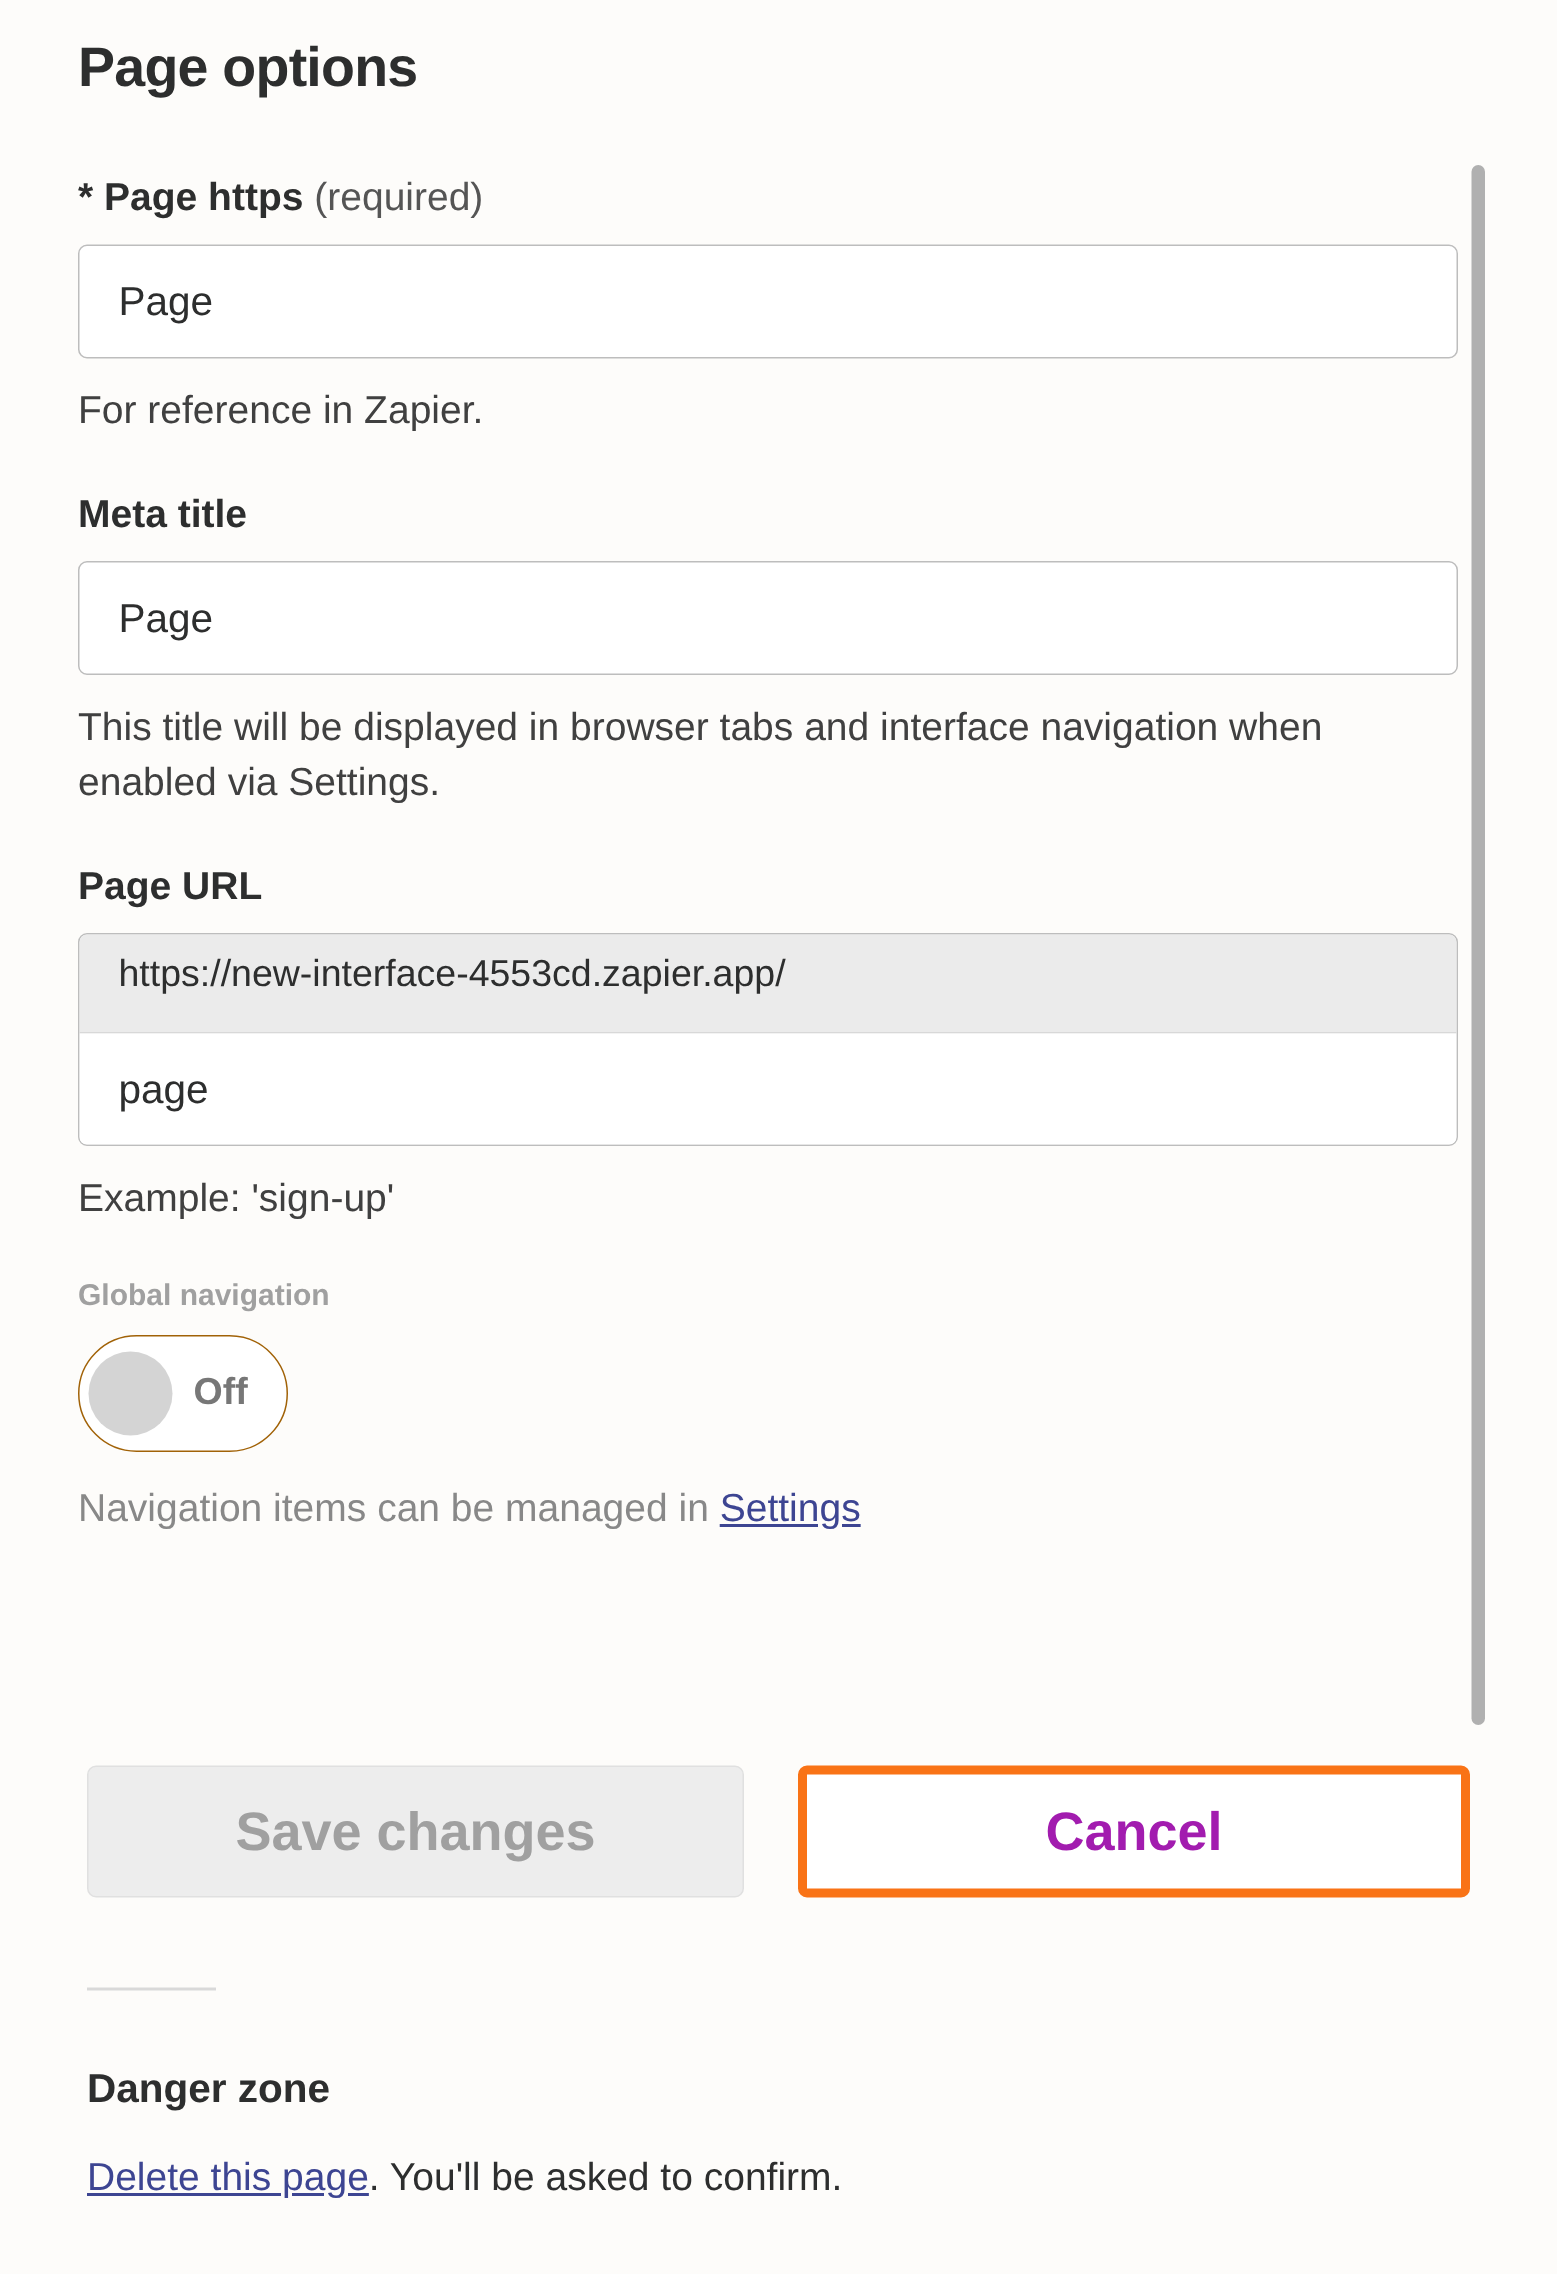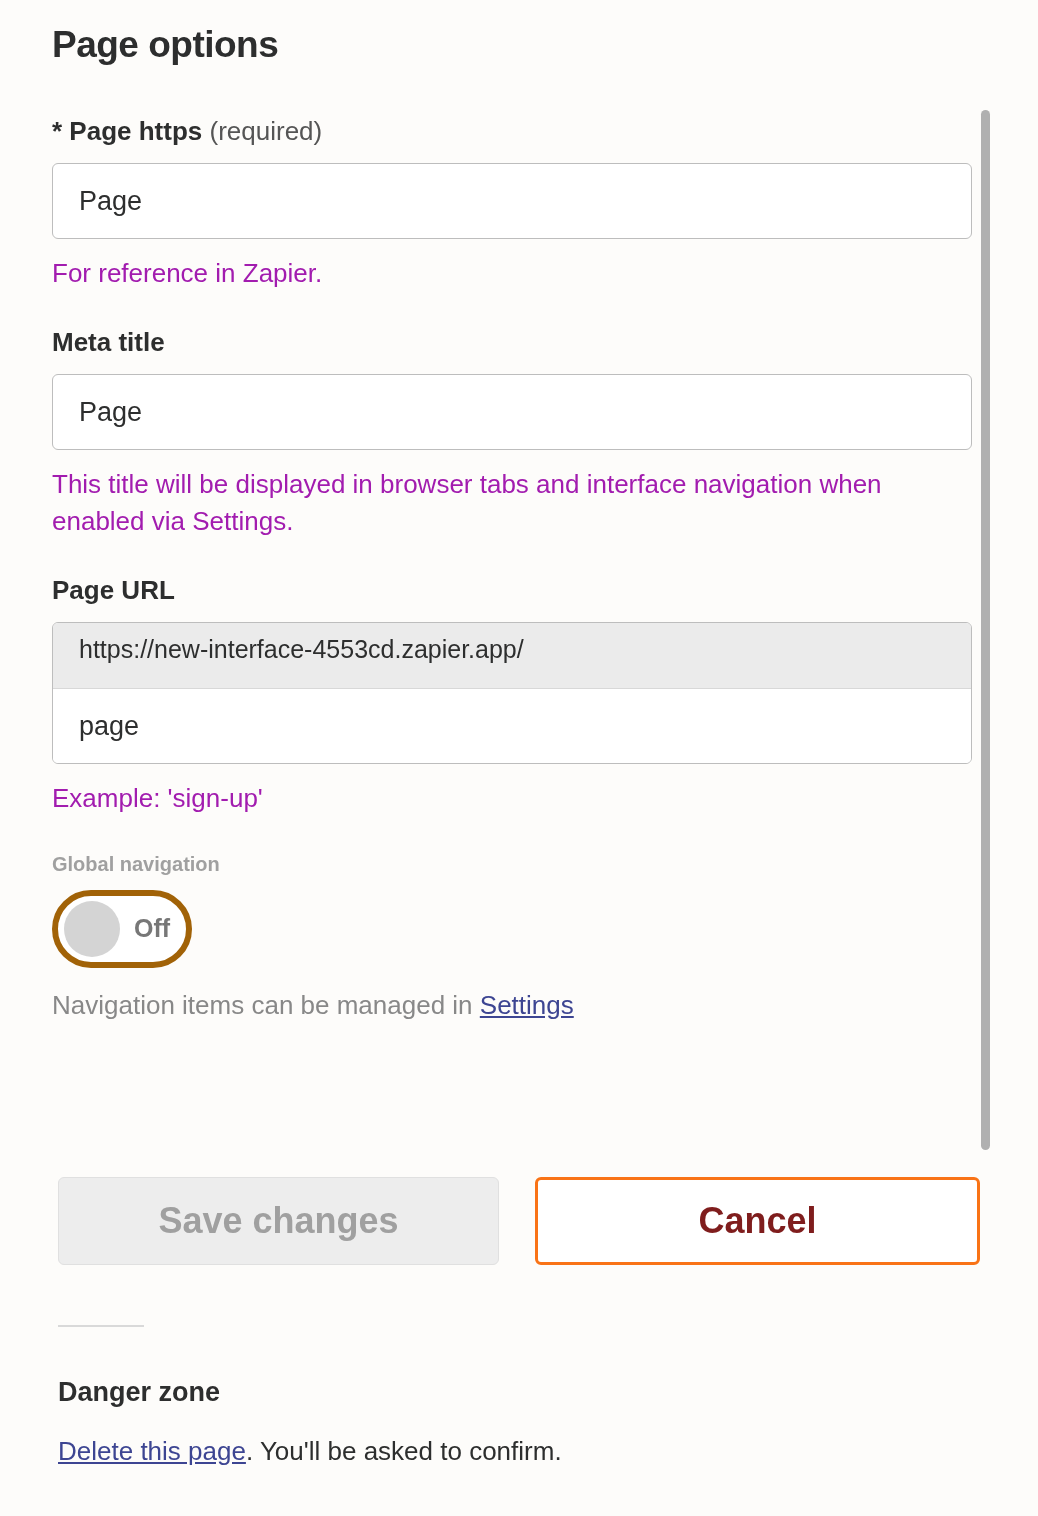--- a/index.html
+++ b/index.html
@@ -70,7 +70,7 @@
     margin-top: 16px;
     font-size: 26px;
     line-height: 1.4;
-    color: #a21caf;
+    color: #404040;
   }
   .url-group {
     width: 100%;

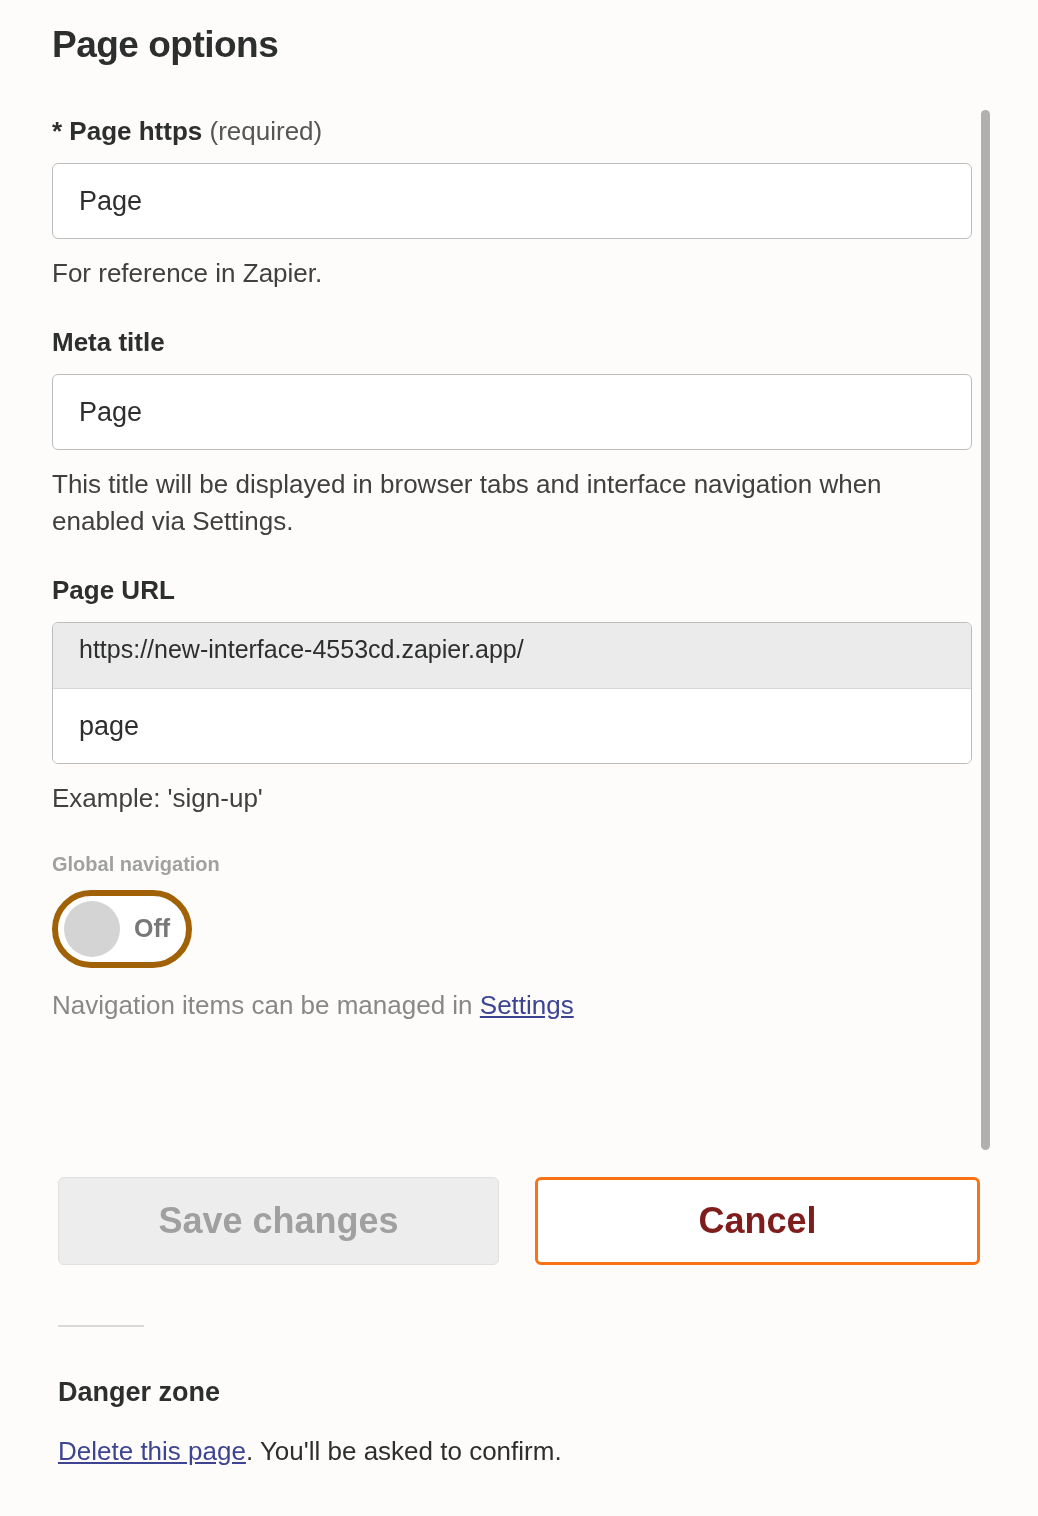--- a/index.html
+++ b/index.html
@@ -105,7 +105,7 @@
     align-items: center;
     height: 78px;
     width: 140px;
-    border: 6px solid #a16207;
+    border: 1px solid #a16207;
     border-radius: 40px;
     padding: 6px;
     cursor: pointer;

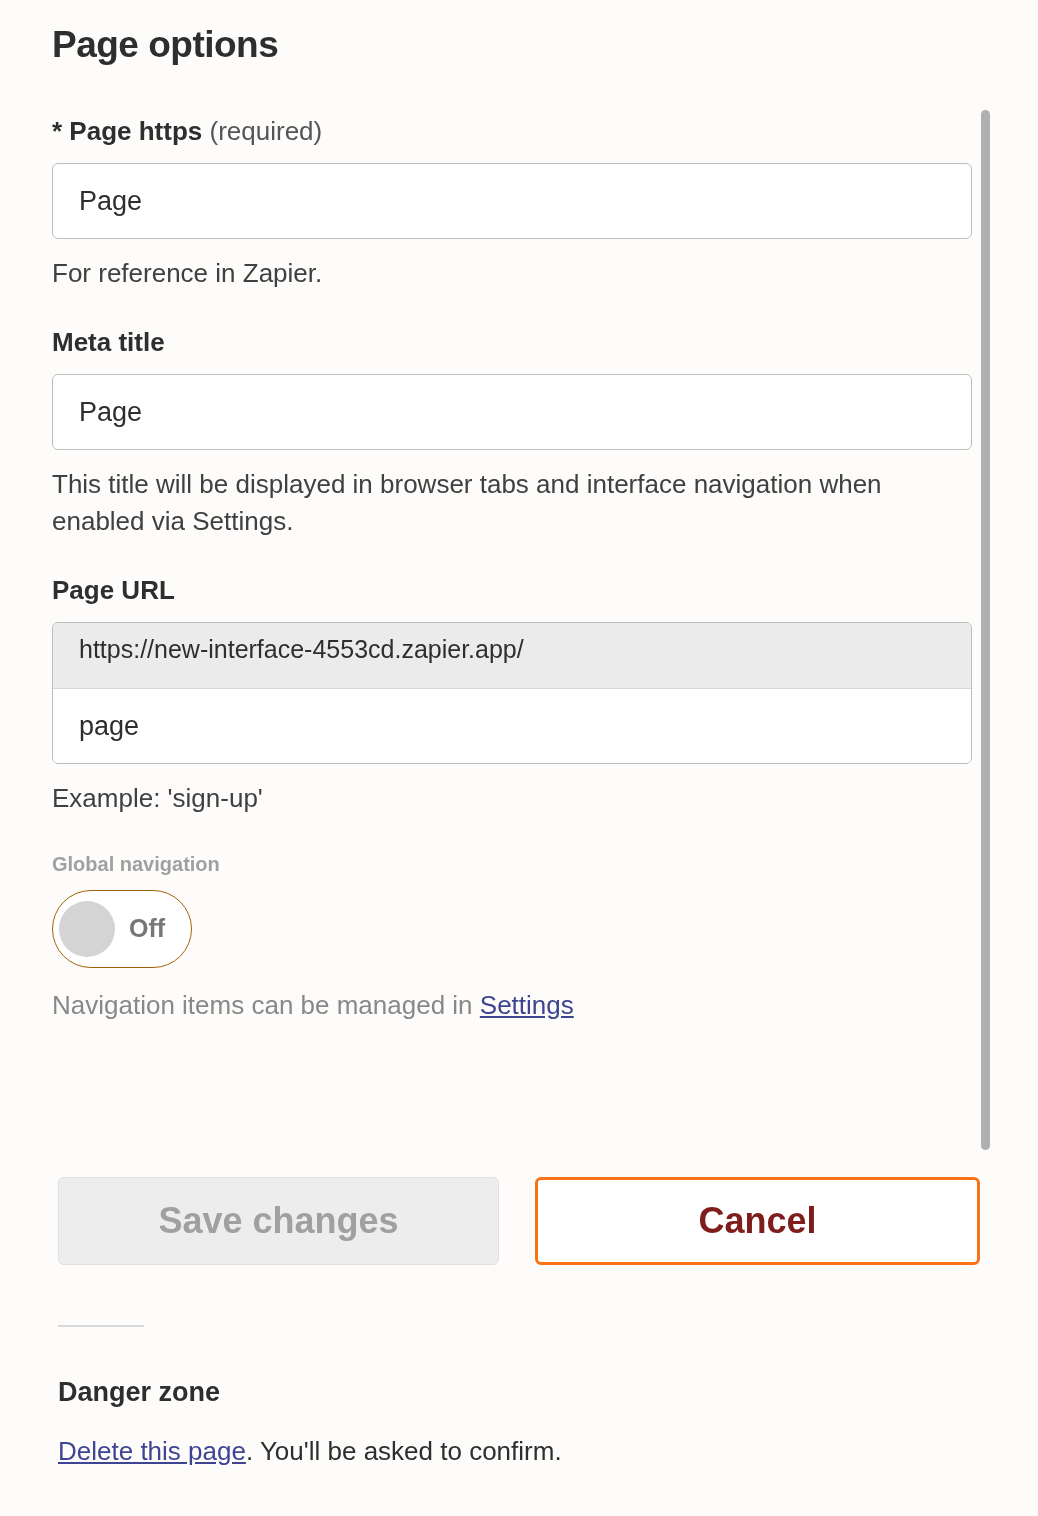--- a/index.html
+++ b/index.html
@@ -155,8 +155,8 @@
   }
   .btn-cancel {
     background: #fff;
-    border: 3px solid #f97316;
-    color: #7f1d1d;
+    border: 6px solid #f97316;
+    color: #a21caf;
   }
 
   .divider {

